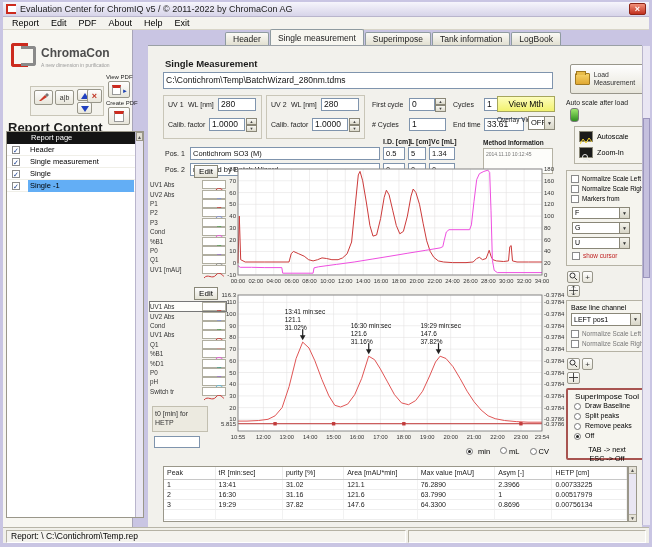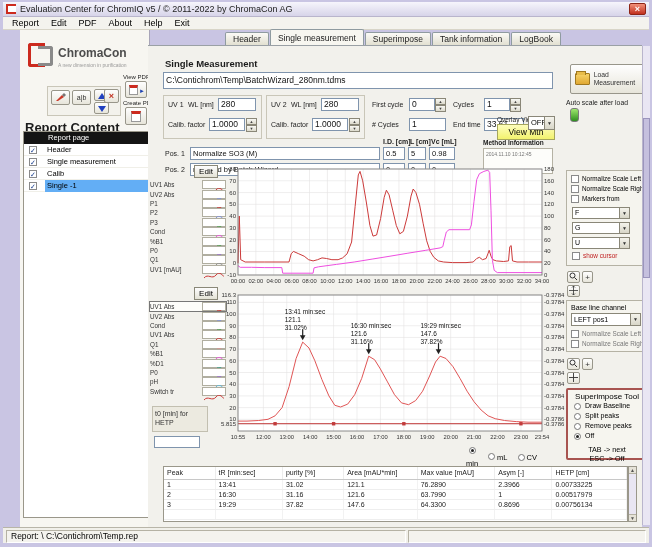--- a/index.html
+++ b/index.html
@@ -16,7 +16,7 @@
   .menubar { left:3px; top:17px; width:646px; height:13px; background:#f4f3ee; border-bottom:1px solid #d8d5c8;
     display:flex; align-items:center; font-size:9px; padding-left:3px; }
   .menu-item { padding:0 6px; }
-  .sidebar { left:20px; top:30px; width:130px; height:497px; background:#f7f6f1; border-right:1px solid #a8a5b8; }
+  .sidebar { left:3px; top:30px; width:130px; height:497px; background:#f7f6f1; border-right:1px solid #a8a5b8; }
   .brand-name { font-size:12px; font-weight:bold; color:#4d4d4d; }
   .brand-tag { font-size:5px; color:#9a9a9a; }
   .c-outer { width:17px; height:24px; border:3px solid #cc2a1e; border-right:none; border-radius:3px 0 0 3px; }

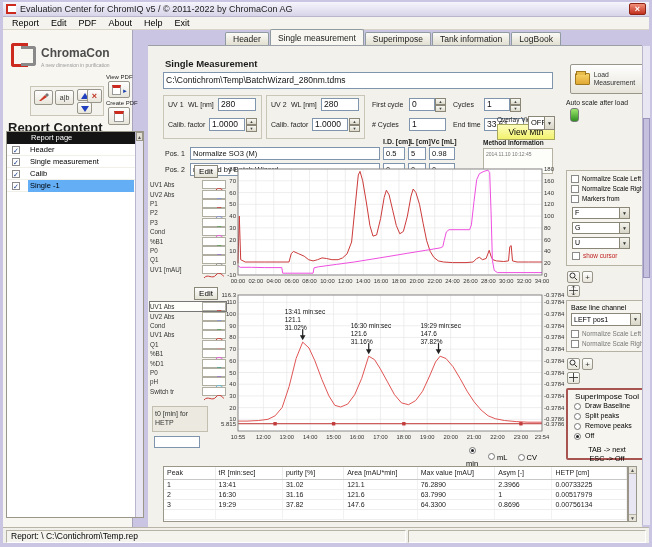--- a/index.html
+++ b/index.html
@@ -202,7 +202,7 @@
   <div class="a lb lb7" style="left:453px;top:121px;">End time</div>
   <div class="fld" style="left:484px;top:118px;width:40px;height:13px;">33.61</div>
 
-  <button class="ybtn" style="left:497px;top:96px;width:58px;height:16px;margin-top:28px;">View Mth</button>
+  <button class="ybtn" style="left:497px;top:96px;width:58px;height:16px;">View Mth</button>
   <div class="a lb" style="left:497px;top:116px;font-size:6.5px;width:30px;line-height:7px;">Overlay View</div>
   <div class="dd" style="left:528px;top:116px;width:27px;height:14px;line-height:12px;">
     <span>OFF</span>

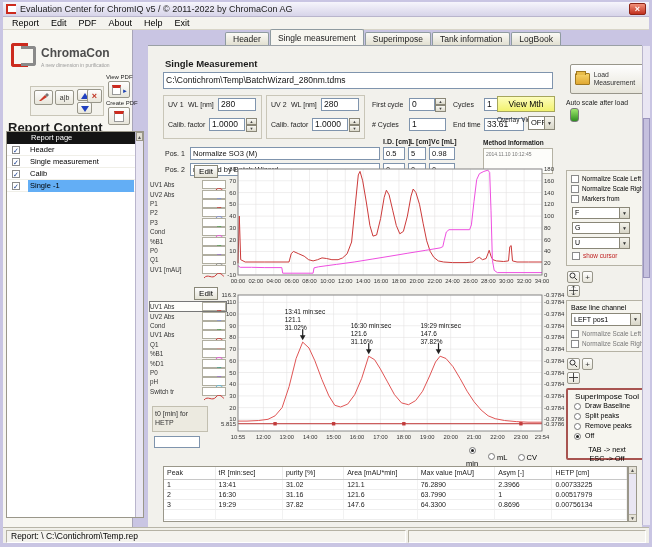--- a/index.html
+++ b/index.html
@@ -612,6 +612,21 @@
   <div class="a lb" style="left:566px;top:99px;font-size:6.8px;">Auto scale after load</div>
   <div class="led" style="left:570px;top:108px;"></div>
 
+  <div class="rp-box" style="left:574px;top:126px;width:70px;height:38px;">
+    <span class="mini-icon" style="left:4px;top:4px;width:14px;height:11px;">
+      <svg width="12" height="9">
+          <polyline points="0,7 3,2 6,6 9,1 12,5" fill="none" stroke="#f2d12e" stroke-width="1"></polyline>
+        </svg>
+    </span>
+    <span class="a" style="left:22px;top:5px;font-size:7.2px;">Autoscale</span>
+    <span class="mini-icon" style="left:4px;top:20px;width:14px;height:11px;">
+      <svg width="12" height="9">
+          <circle cx="5" cy="4" r="2.5" fill="none" stroke="#e8e8e8" stroke-width="1"></circle>
+          <line x1="7" y1="6" x2="10" y2="8" stroke="#e8e8e8" stroke-width="1"></line>
+        </svg>
+    </span>
+    <span class="a" style="left:22px;top:21px;font-size:7.2px;">Zoom-In</span>
+  </div>
 
   <div class="rp-box" style="left:566px;top:170px;width:80px;height:96px;">
     <span class="cb" style="left:4px;top:4px;"></span>

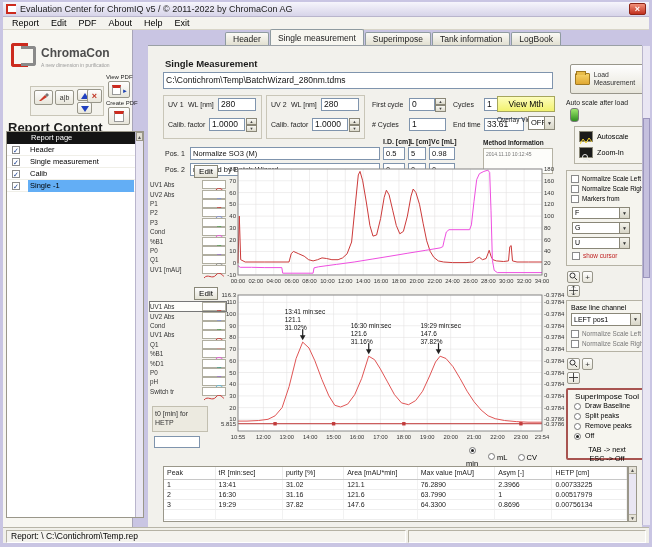--- a/index.html
+++ b/index.html
@@ -214,7 +214,7 @@
   <div class="a lb" style="left:431px;top:138px;font-size:7px;font-weight:bold;" id="dim-h2">Vc [mL]</div>
 
   <div class="a lb lb7" style="left:165px;top:150px;">Pos. 1</div>
-  <div class="fld" style="left:190px;top:147px;width:190px;height:13px;font-size:7.5px;">Normalize SO3 (M)</div>
+  <div class="fld" style="left:190px;top:147px;width:190px;height:13px;font-size:7.5px;">Contichrom SO3 (M)</div>
   <div class="fld" style="left:383px;top:147px;width:22px;height:13px;font-size:7.5px;">0.5</div>
   <div class="fld" style="left:408px;top:147px;width:18px;height:13px;font-size:7.5px;">5</div>
   <div class="fld" style="left:429px;top:147px;width:26px;height:13px;font-size:7.5px;">0.98</div>

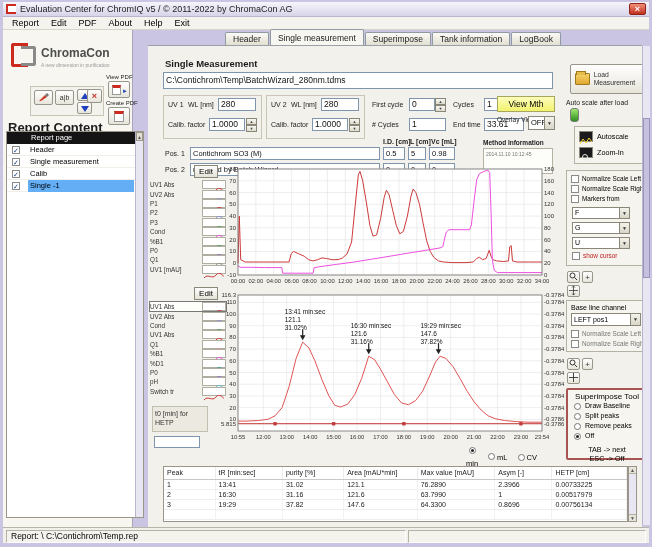--- a/index.html
+++ b/index.html
@@ -217,7 +217,7 @@
   <div class="fld" style="left:190px;top:147px;width:190px;height:13px;font-size:7.5px;">Contichrom SO3 (M)</div>
   <div class="fld" style="left:383px;top:147px;width:22px;height:13px;font-size:7.5px;">0.5</div>
   <div class="fld" style="left:408px;top:147px;width:18px;height:13px;font-size:7.5px;">5</div>
-  <div class="fld" style="left:429px;top:147px;width:26px;height:13px;font-size:7.5px;">0.98</div>
+  <div class="fld" style="left:429px;top:147px;width:26px;height:13px;font-size:7.5px;">1.34</div>
 
   <div class="a lb lb7" style="left:165px;top:166px;">Pos. 2</div>
   <div class="fld" style="left:190px;top:163px;width:190px;height:13px;font-size:7.5px;">not used by Batch Wizard</div>

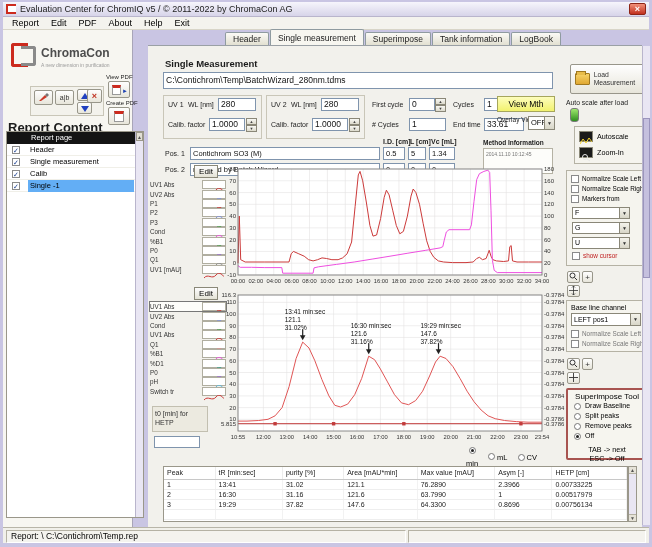--- a/index.html
+++ b/index.html
@@ -137,7 +137,7 @@
           </div>
           <div style="position: relative; height: 12px; border-bottom: 1px solid rgb(240, 239, 232);">
             <span class="cb" style="left: 5px; top: 2px;">✓</span>
-            <span style="position: absolute; left: 21px; top: 0px; right: 9px; font-size: 7.5px; line-height: 12px; padding-left: 2px;">Calib</span>
+            <span style="position: absolute; left: 21px; top: 0px; right: 9px; font-size: 7.5px; line-height: 12px; padding-left: 2px;">Single</span>
           </div>
           <div style="position: relative; height: 12px; border-bottom: 1px solid rgb(240, 239, 232);">
             <span class="cb" style="left: 5px; top: 2px;">✓</span>

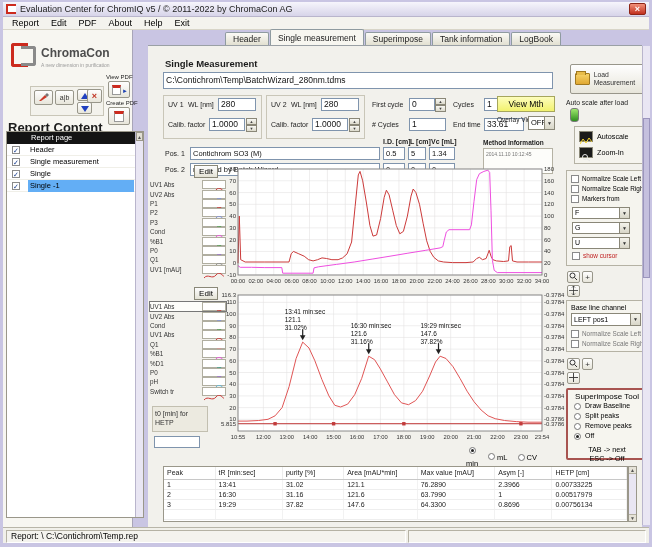--- a/index.html
+++ b/index.html
@@ -526,7 +526,7 @@
       </svg></div>
 
   <div class="a" id="unit-radios" style="left:466px;top:447px;display:flex;gap:10px;align-items:center;">
-      <span style="display: flex; align-items: center; gap: 5px; flex-direction: column;">
+      <span style="display: flex; align-items: center; gap: 5px;">
         <span class="rad sel" style="position:static;"></span>
         <span style="font-size:7.5px;">min</span>
       </span>

